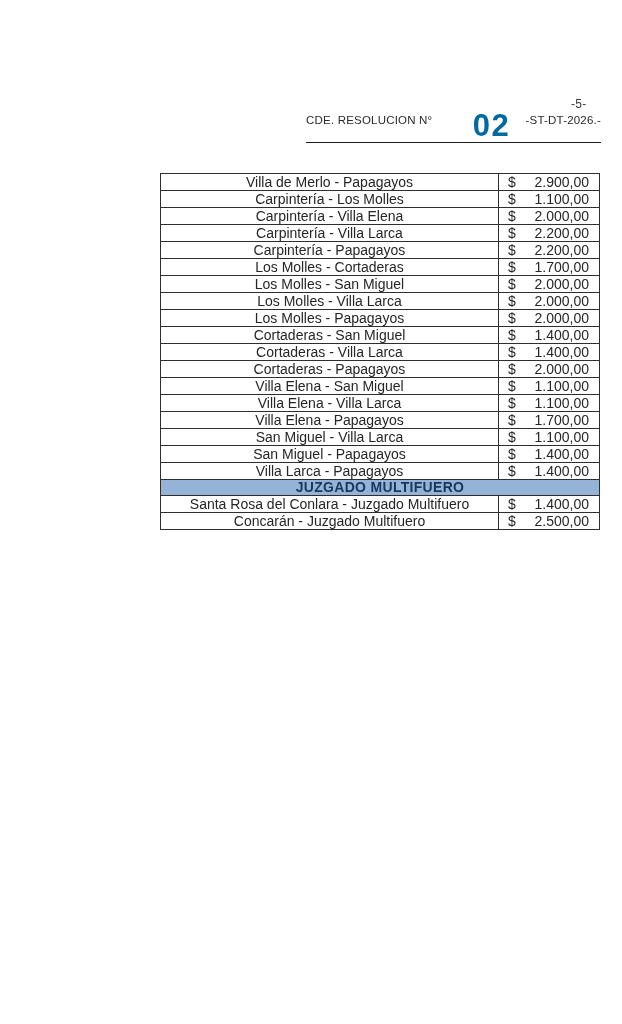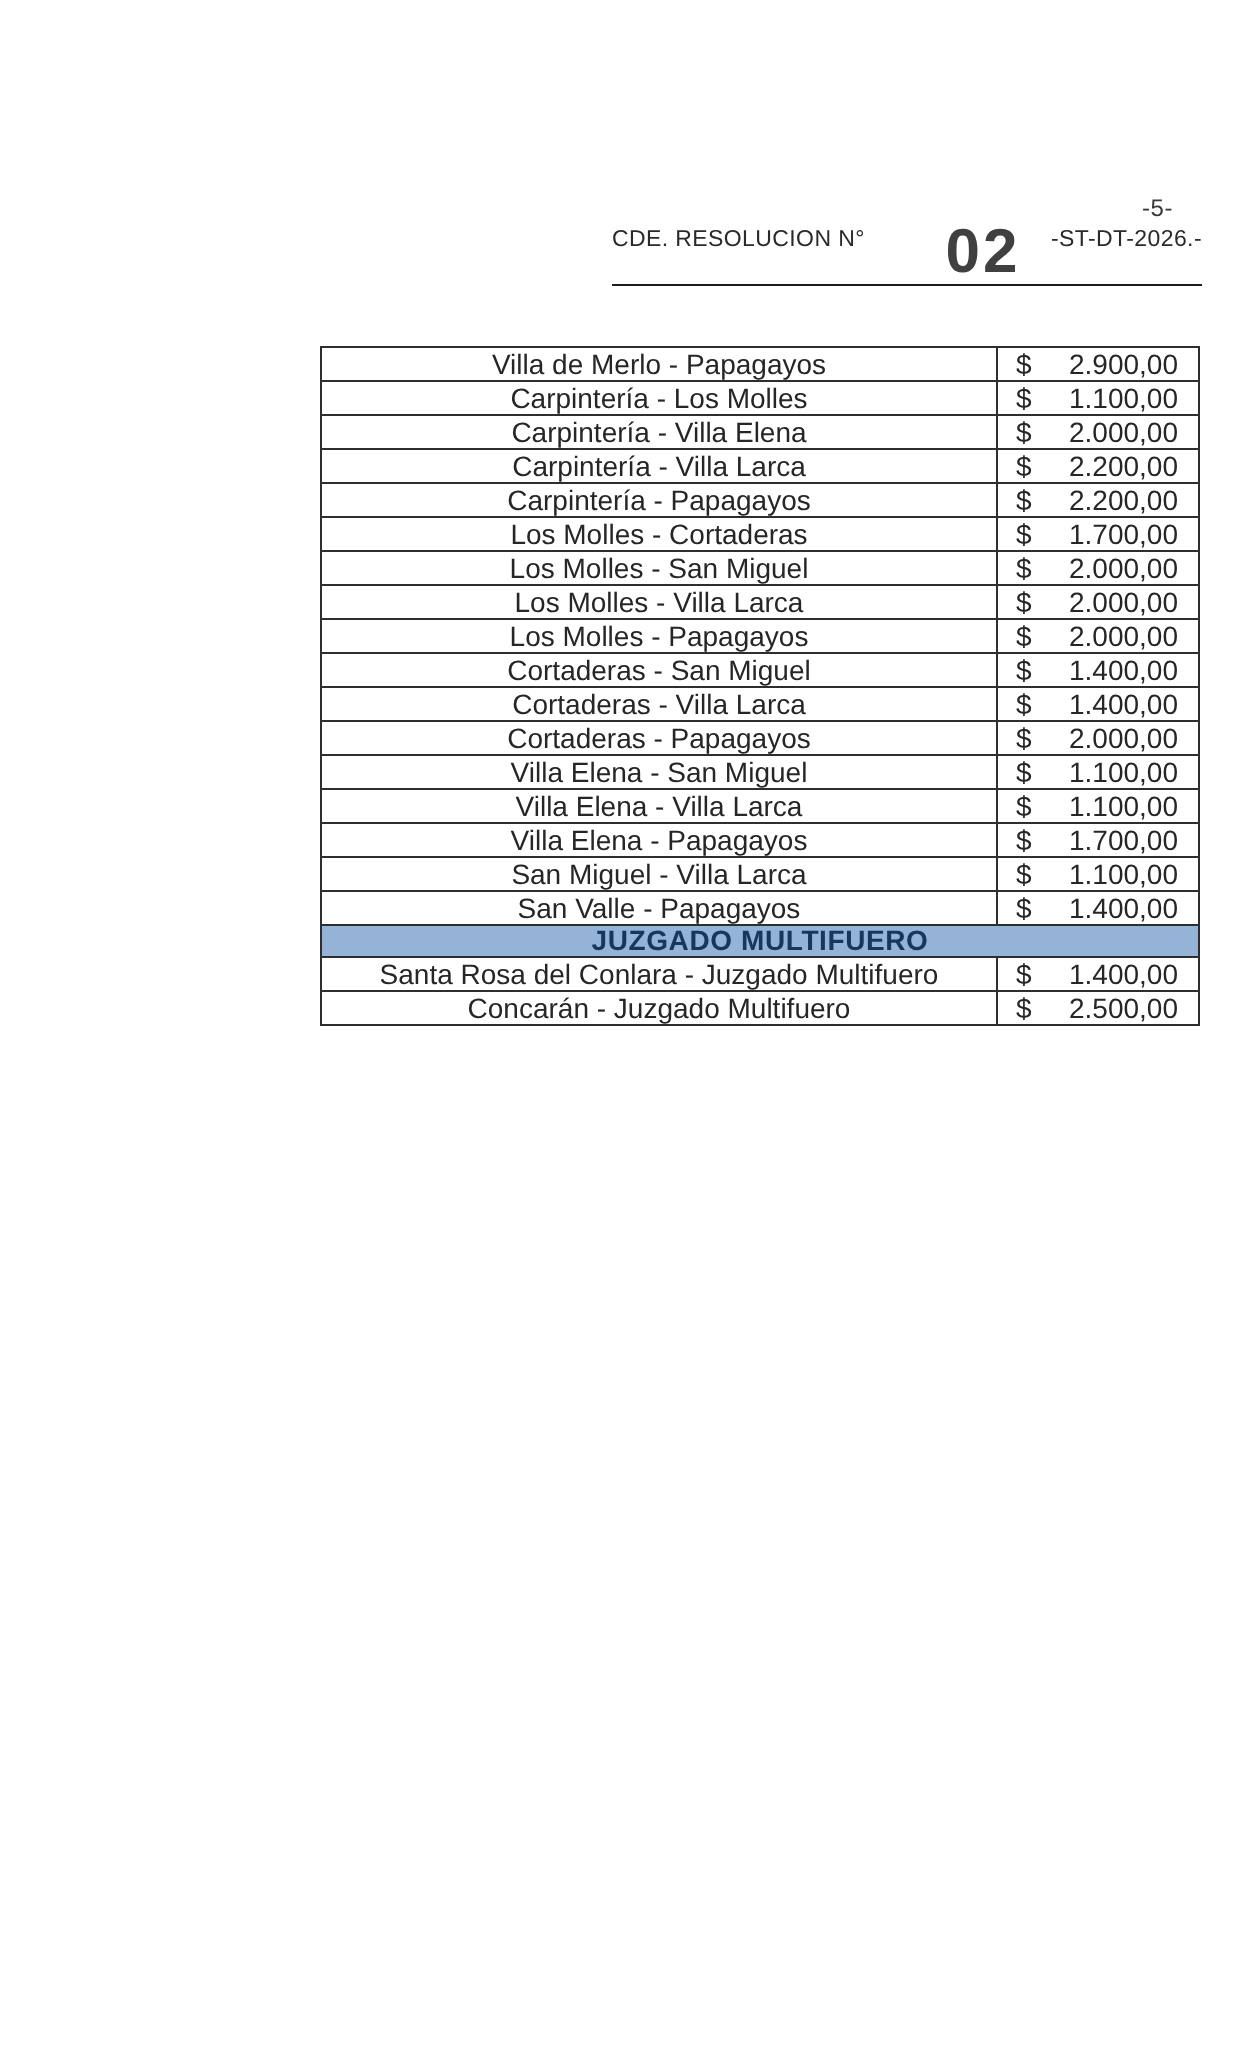--- a/index.html
+++ b/index.html
@@ -41,7 +41,7 @@
   .res-number {
     font-size:31px;
     font-weight:700;
-    color:#404040;
+    color:#0369a1;
     line-height:0.8;
     letter-spacing:1.5px;
     white-space:nowrap;

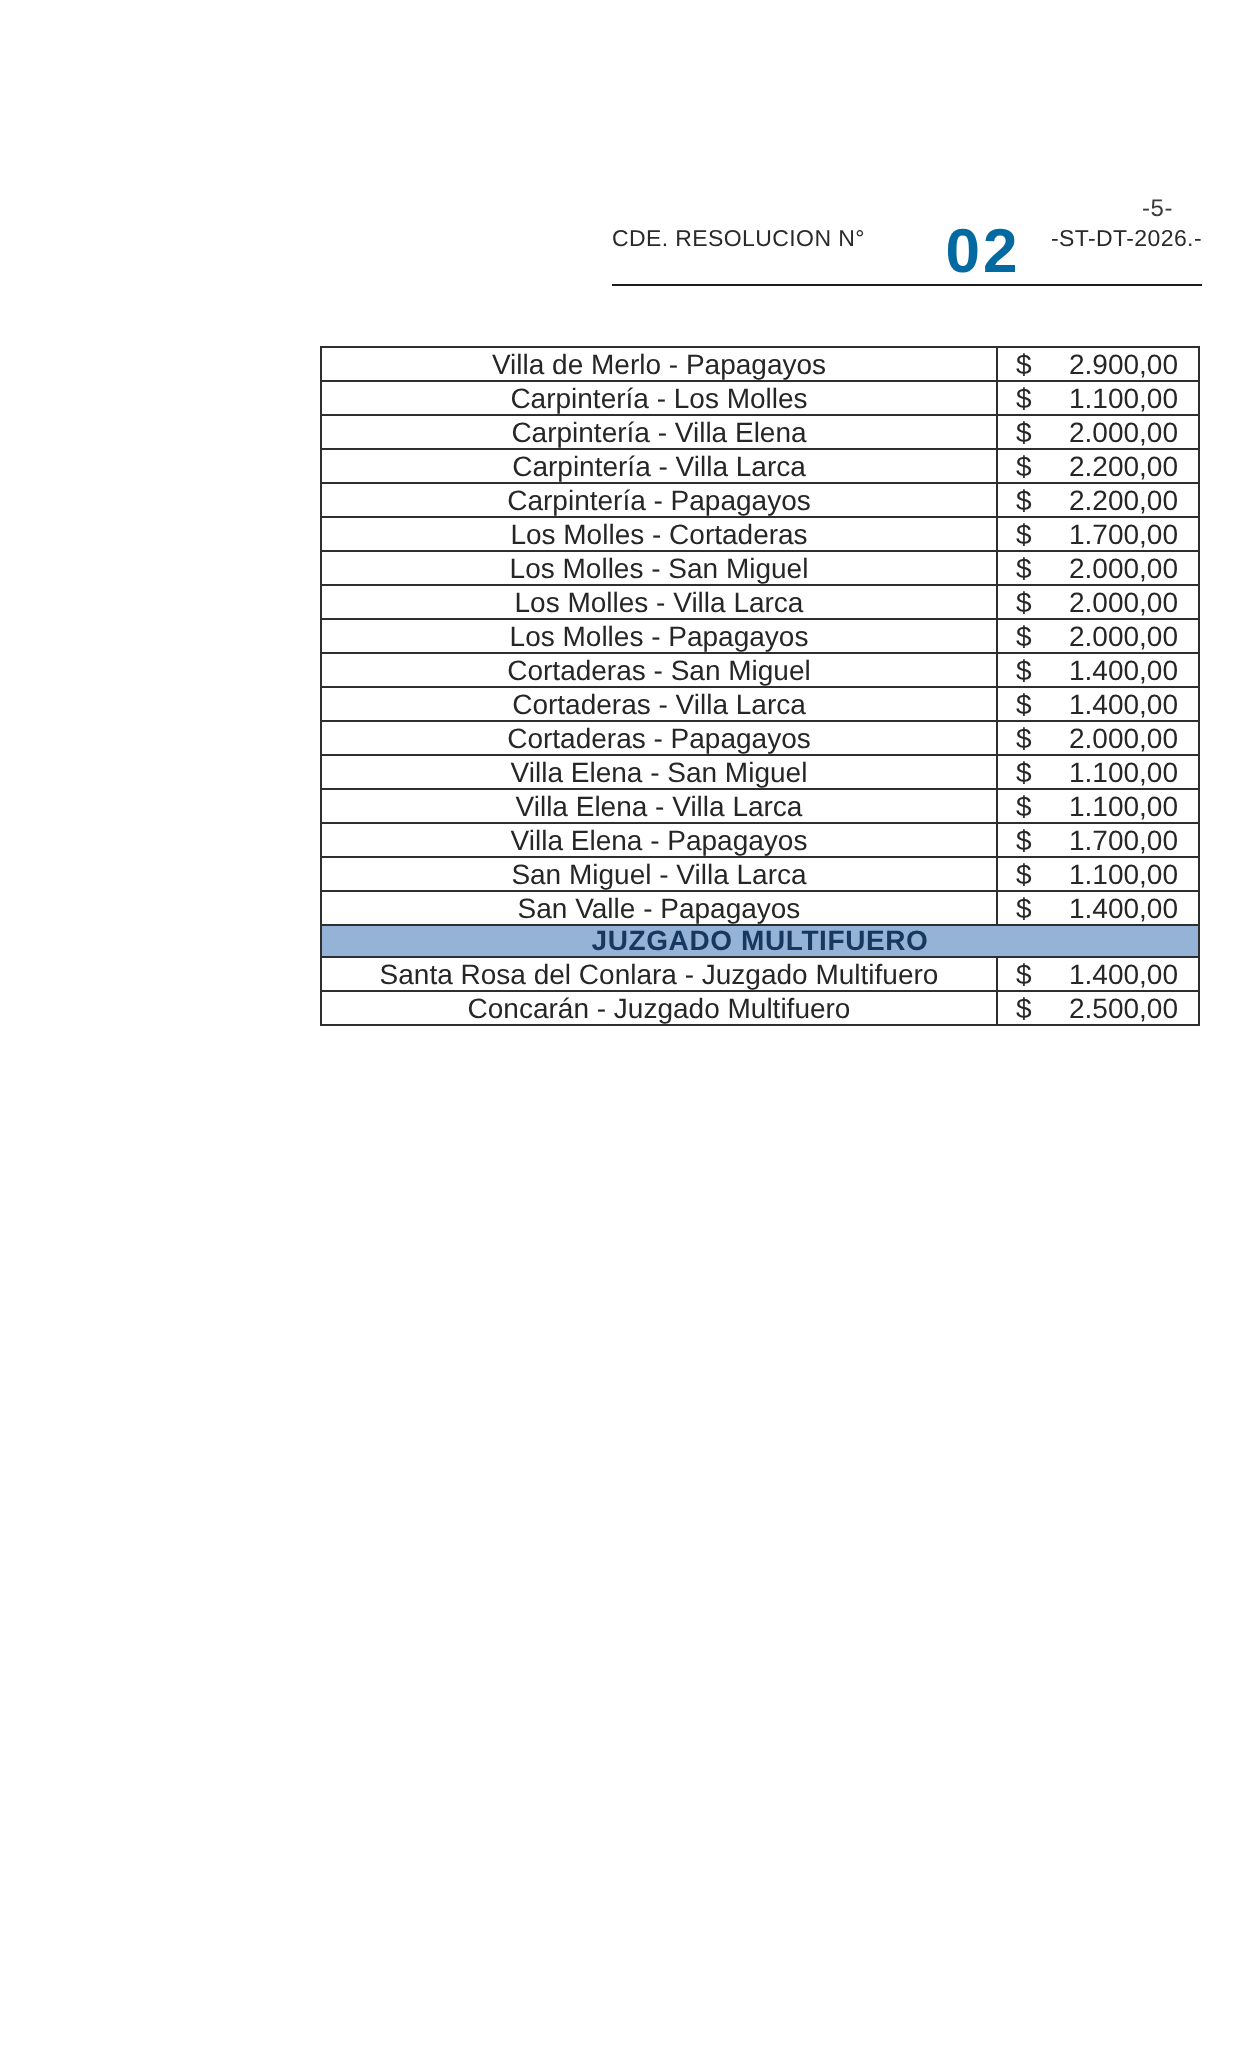--- a/index.html
+++ b/index.html
@@ -245,7 +245,7 @@
           </td>
         </tr>
         <tr>
-          <td class="route-cell">San Valle - Papagayos</td>
+          <td class="route-cell">San Miguel - Papagayos</td>
           <td class="price-cell">
             <div class="price-inner">
               <span>$</span>

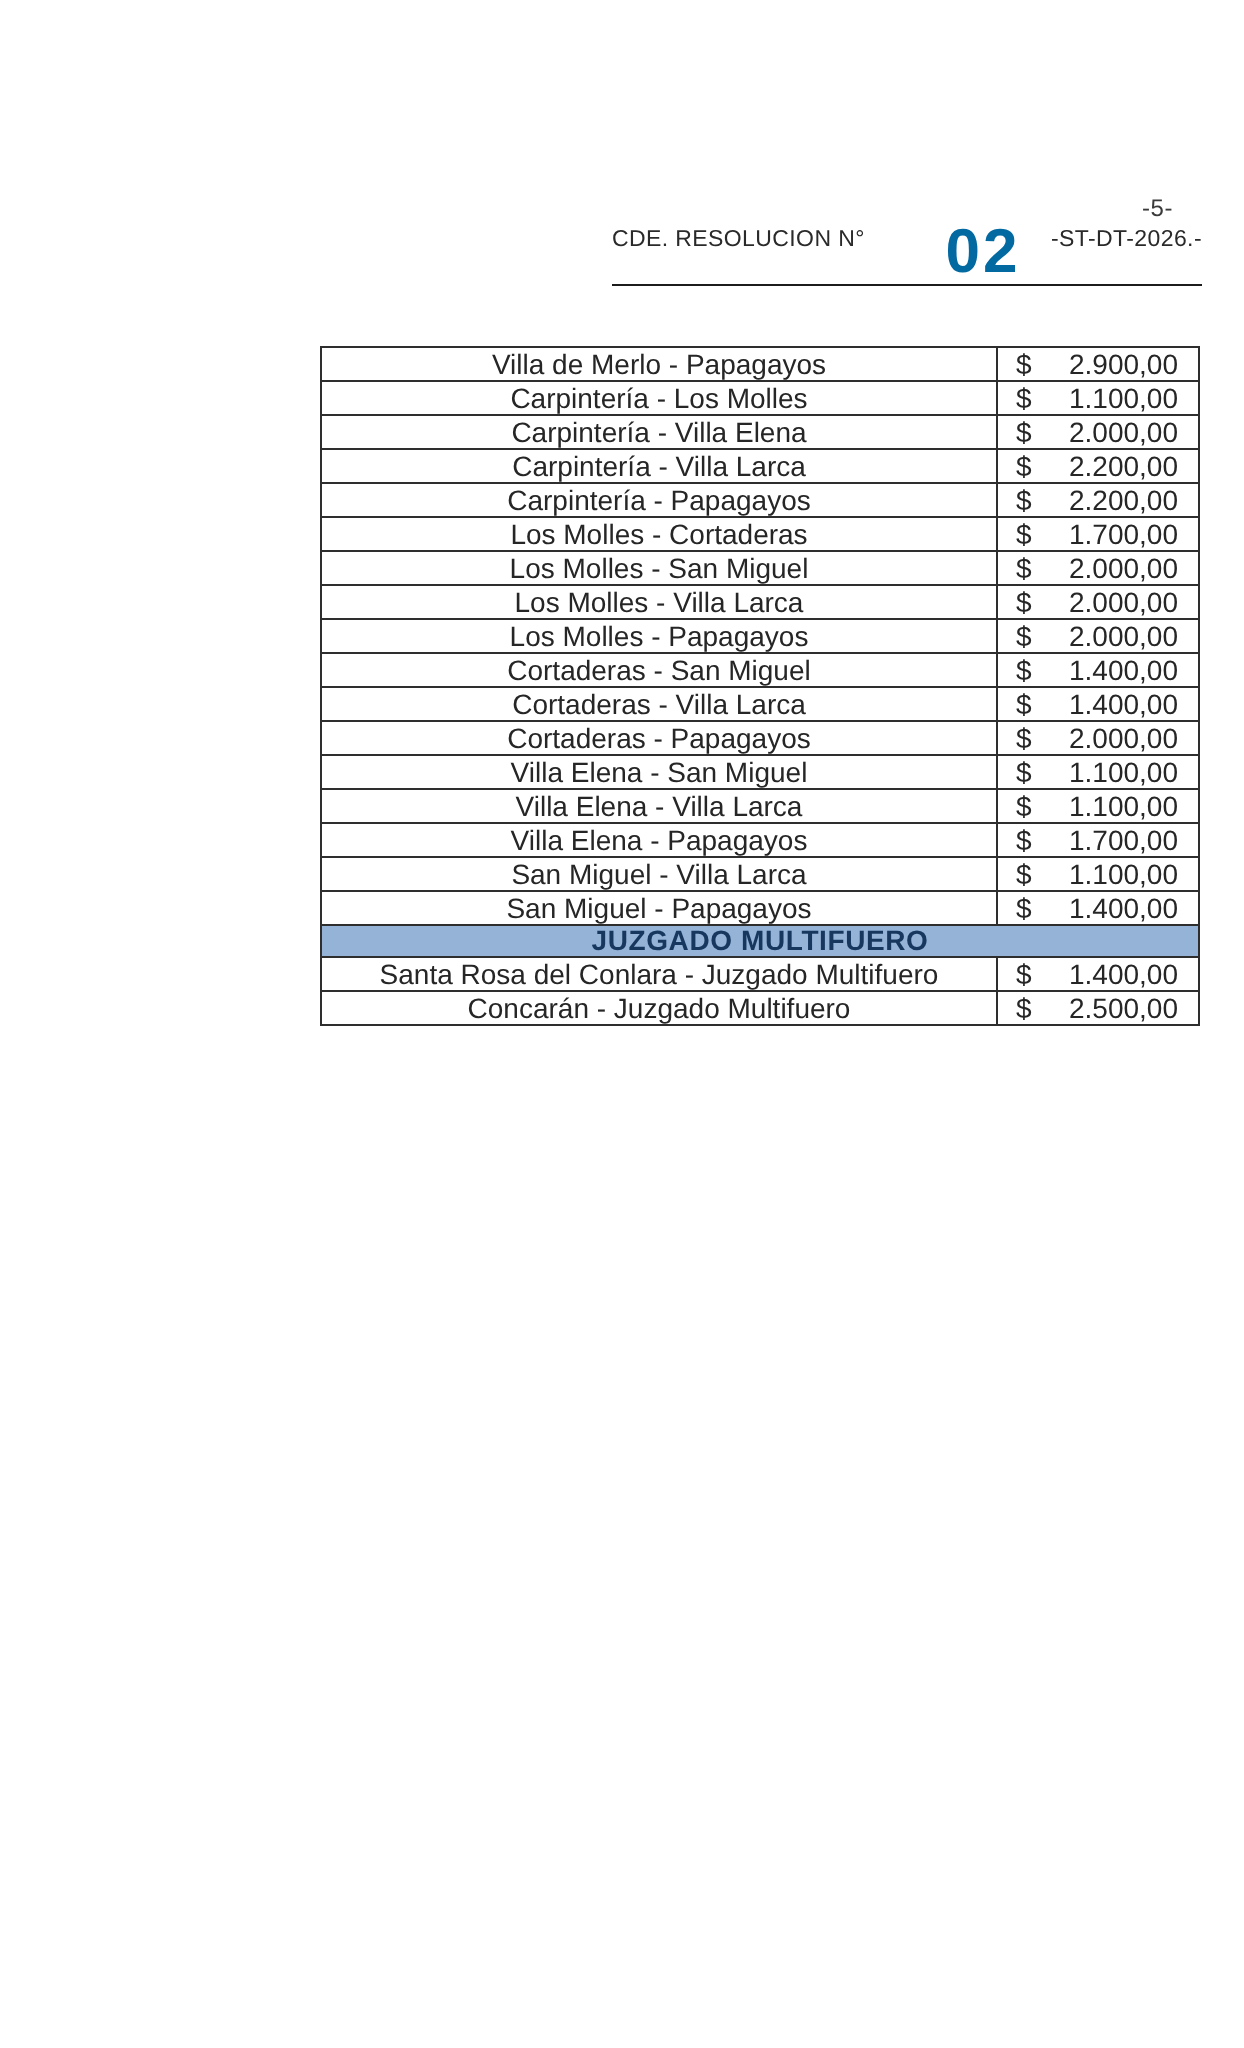--- a/index.html
+++ b/index.html
@@ -254,6 +254,15 @@
           </td>
         </tr>
         <tr>
+          <td class="route-cell">Villa Larca - Papagayos</td>
+          <td class="price-cell">
+            <div class="price-inner">
+              <span>$</span>
+              <span>1.400,00</span>
+            </div>
+          </td>
+        </tr>
+        <tr>
           <td colspan="2" class="section-cell" style="background: rgb(149, 179, 215); color: rgb(23, 55, 94);">JUZGADO MULTIFUERO</td>
         </tr>
         <tr>

